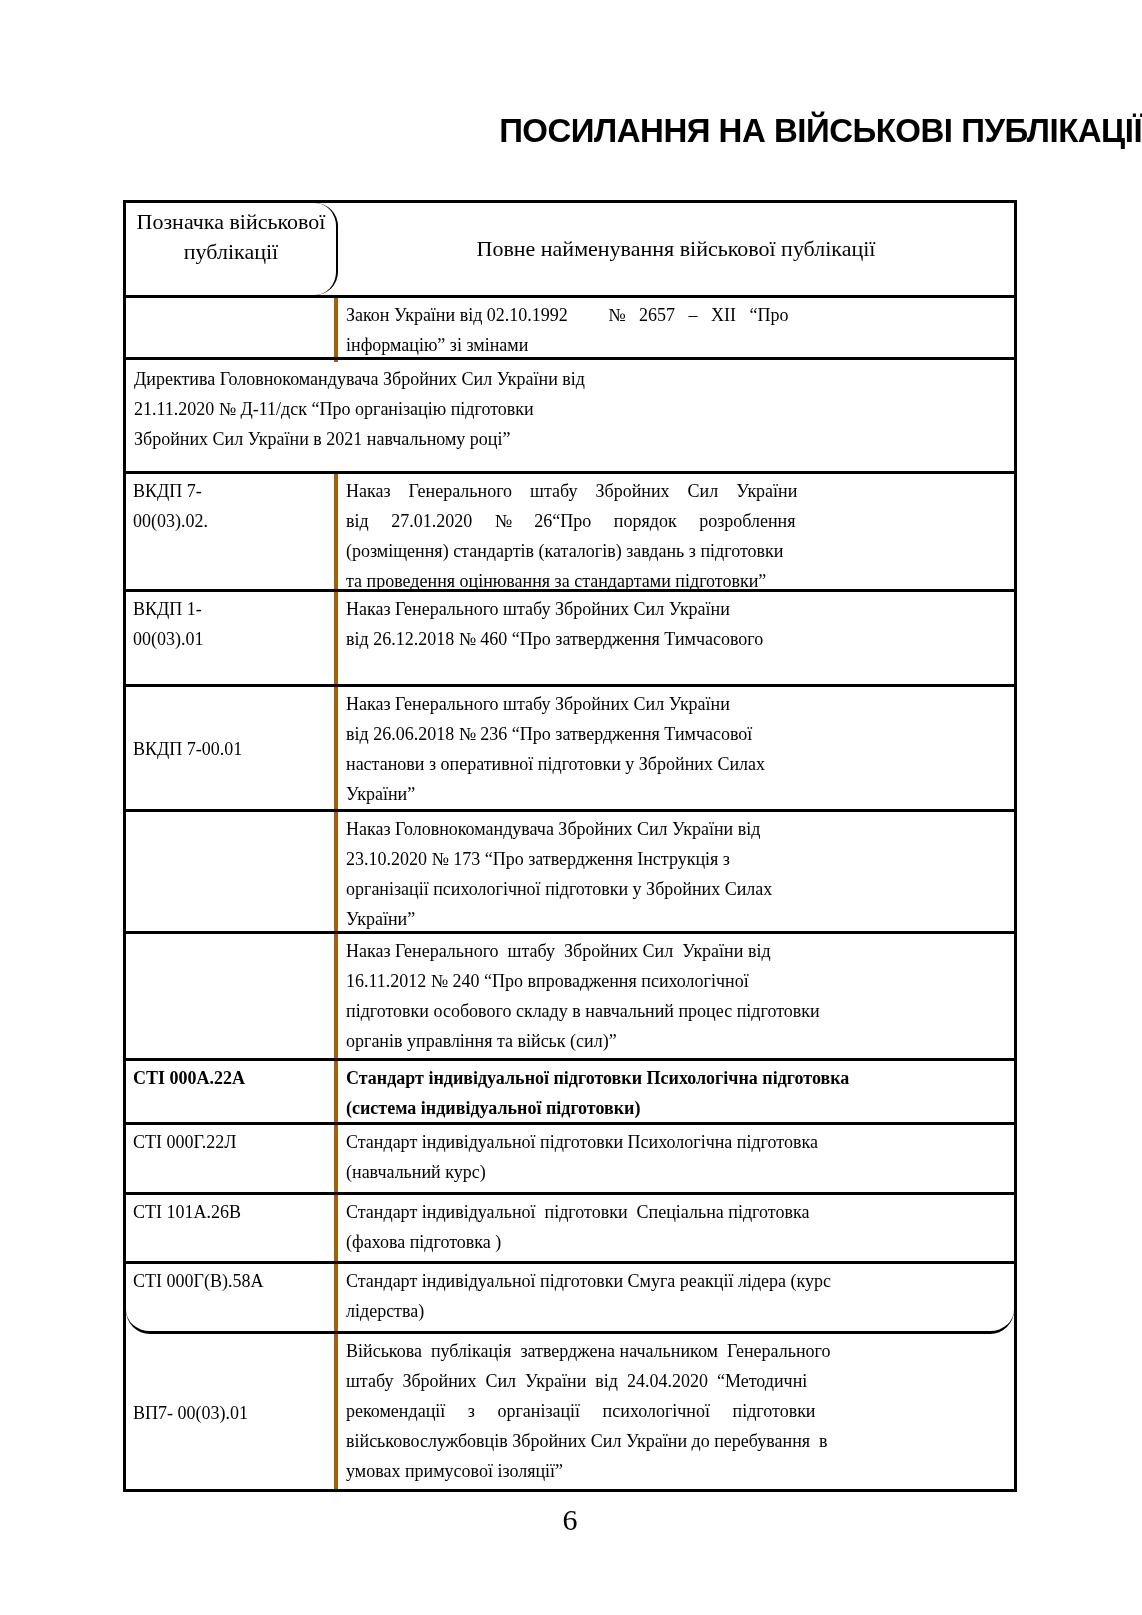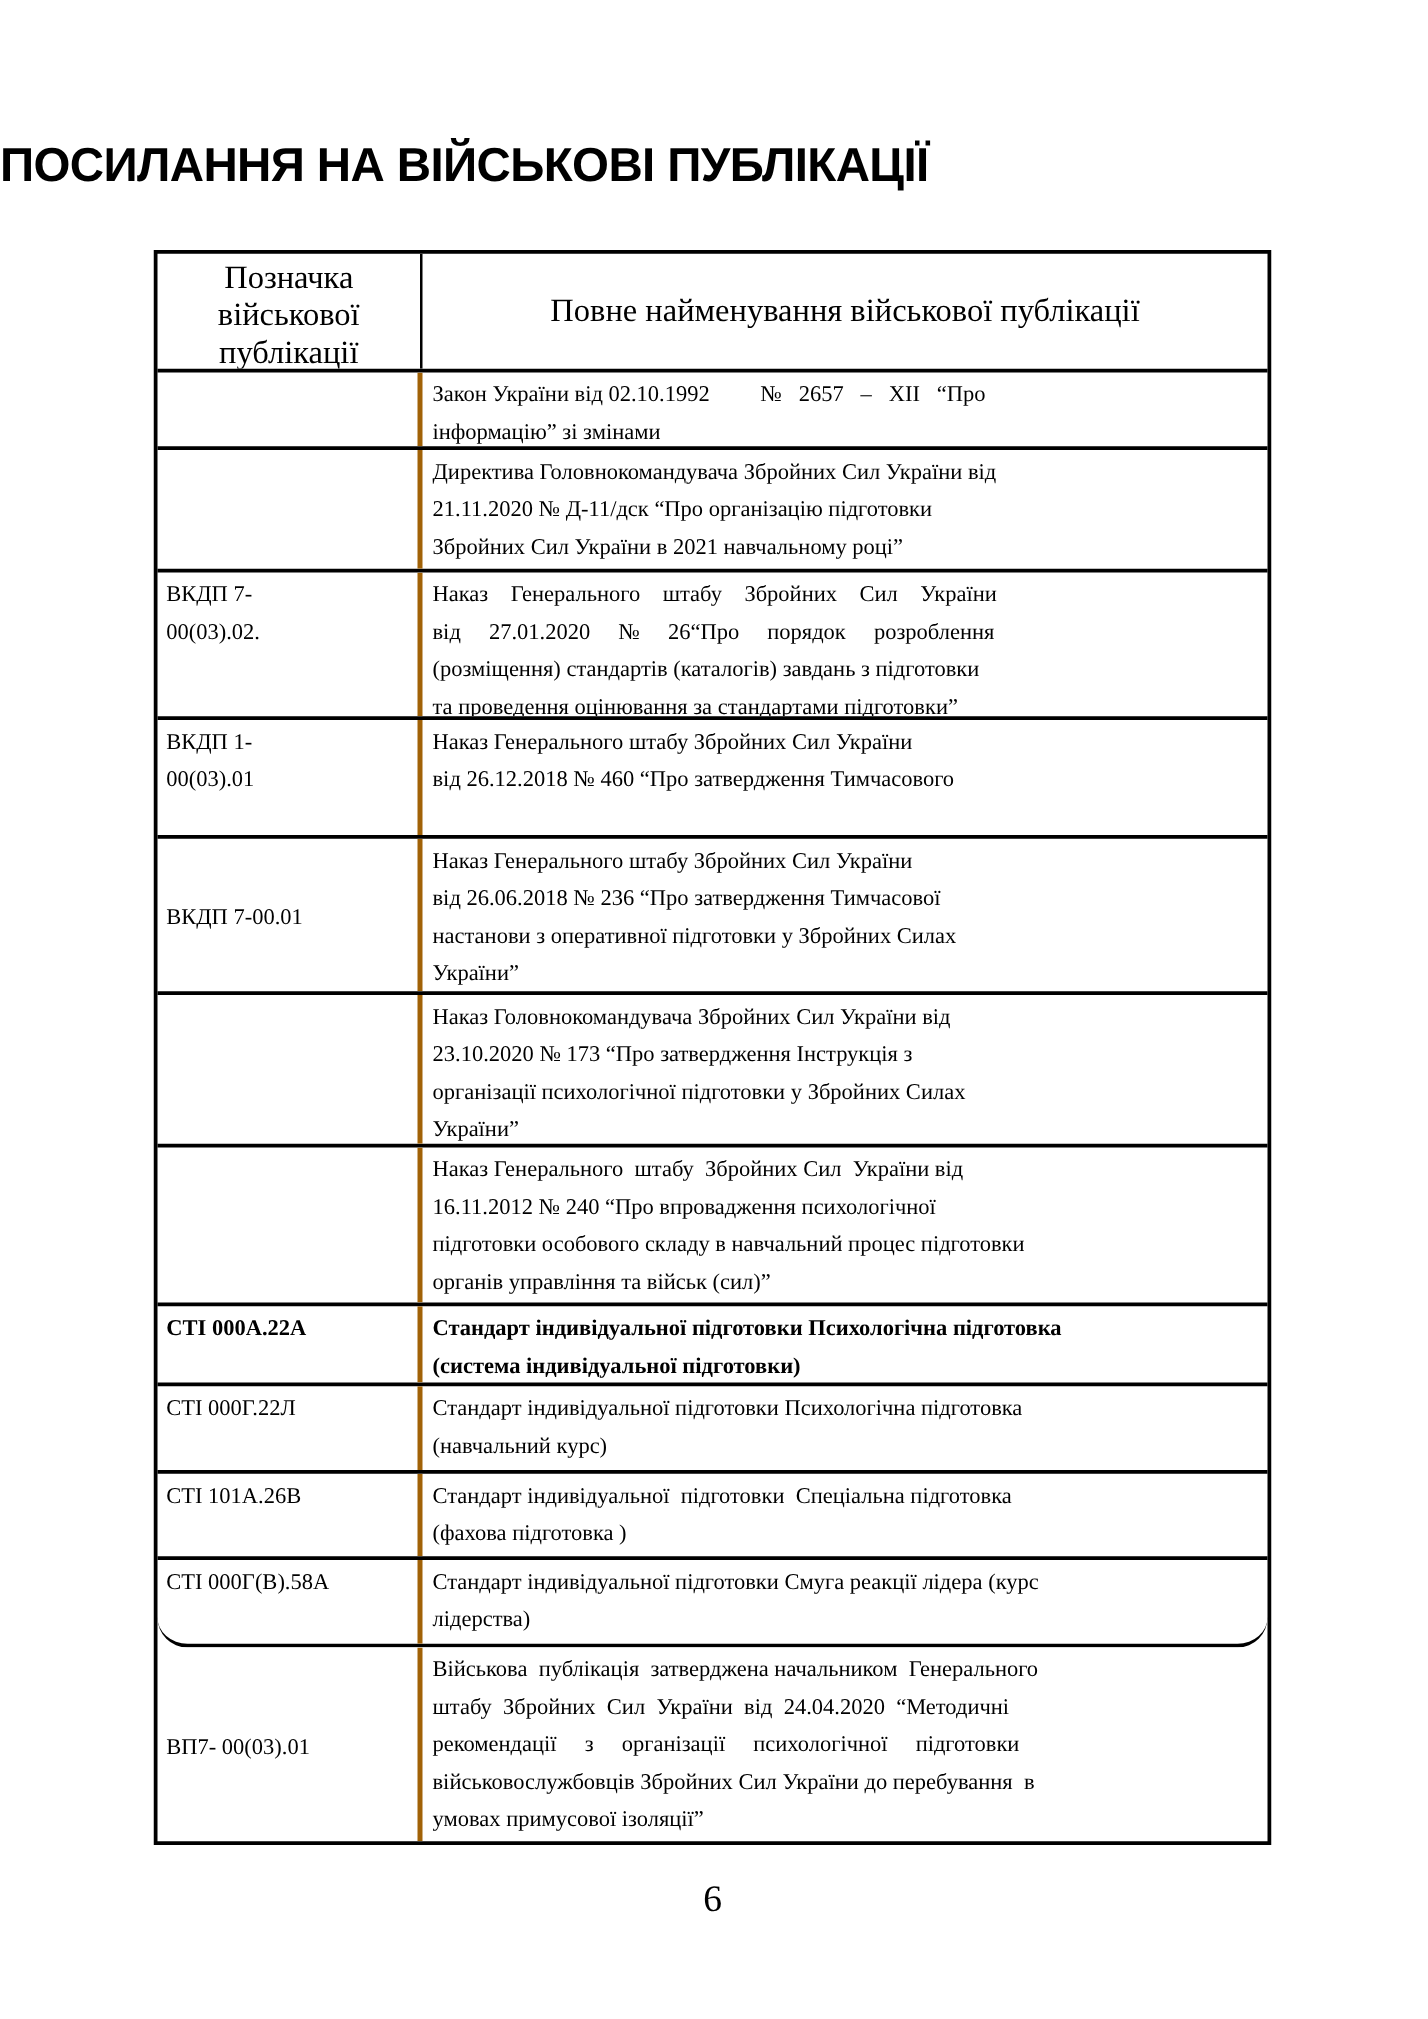--- a/index.html
+++ b/index.html
@@ -11,9 +11,9 @@
   }
   .title{
     position:absolute;left:0;top:112px;width:1142px;
-    text-align:left;
+    text-align:right;
     font-family:"Liberation Sans",sans-serif;
-    font-weight:bold;font-size:38px;letter-spacing:-0.5px;
+    font-weight:bold;font-size:33px;letter-spacing:-0.5px;
     margin:0;
   }
   .reftable{

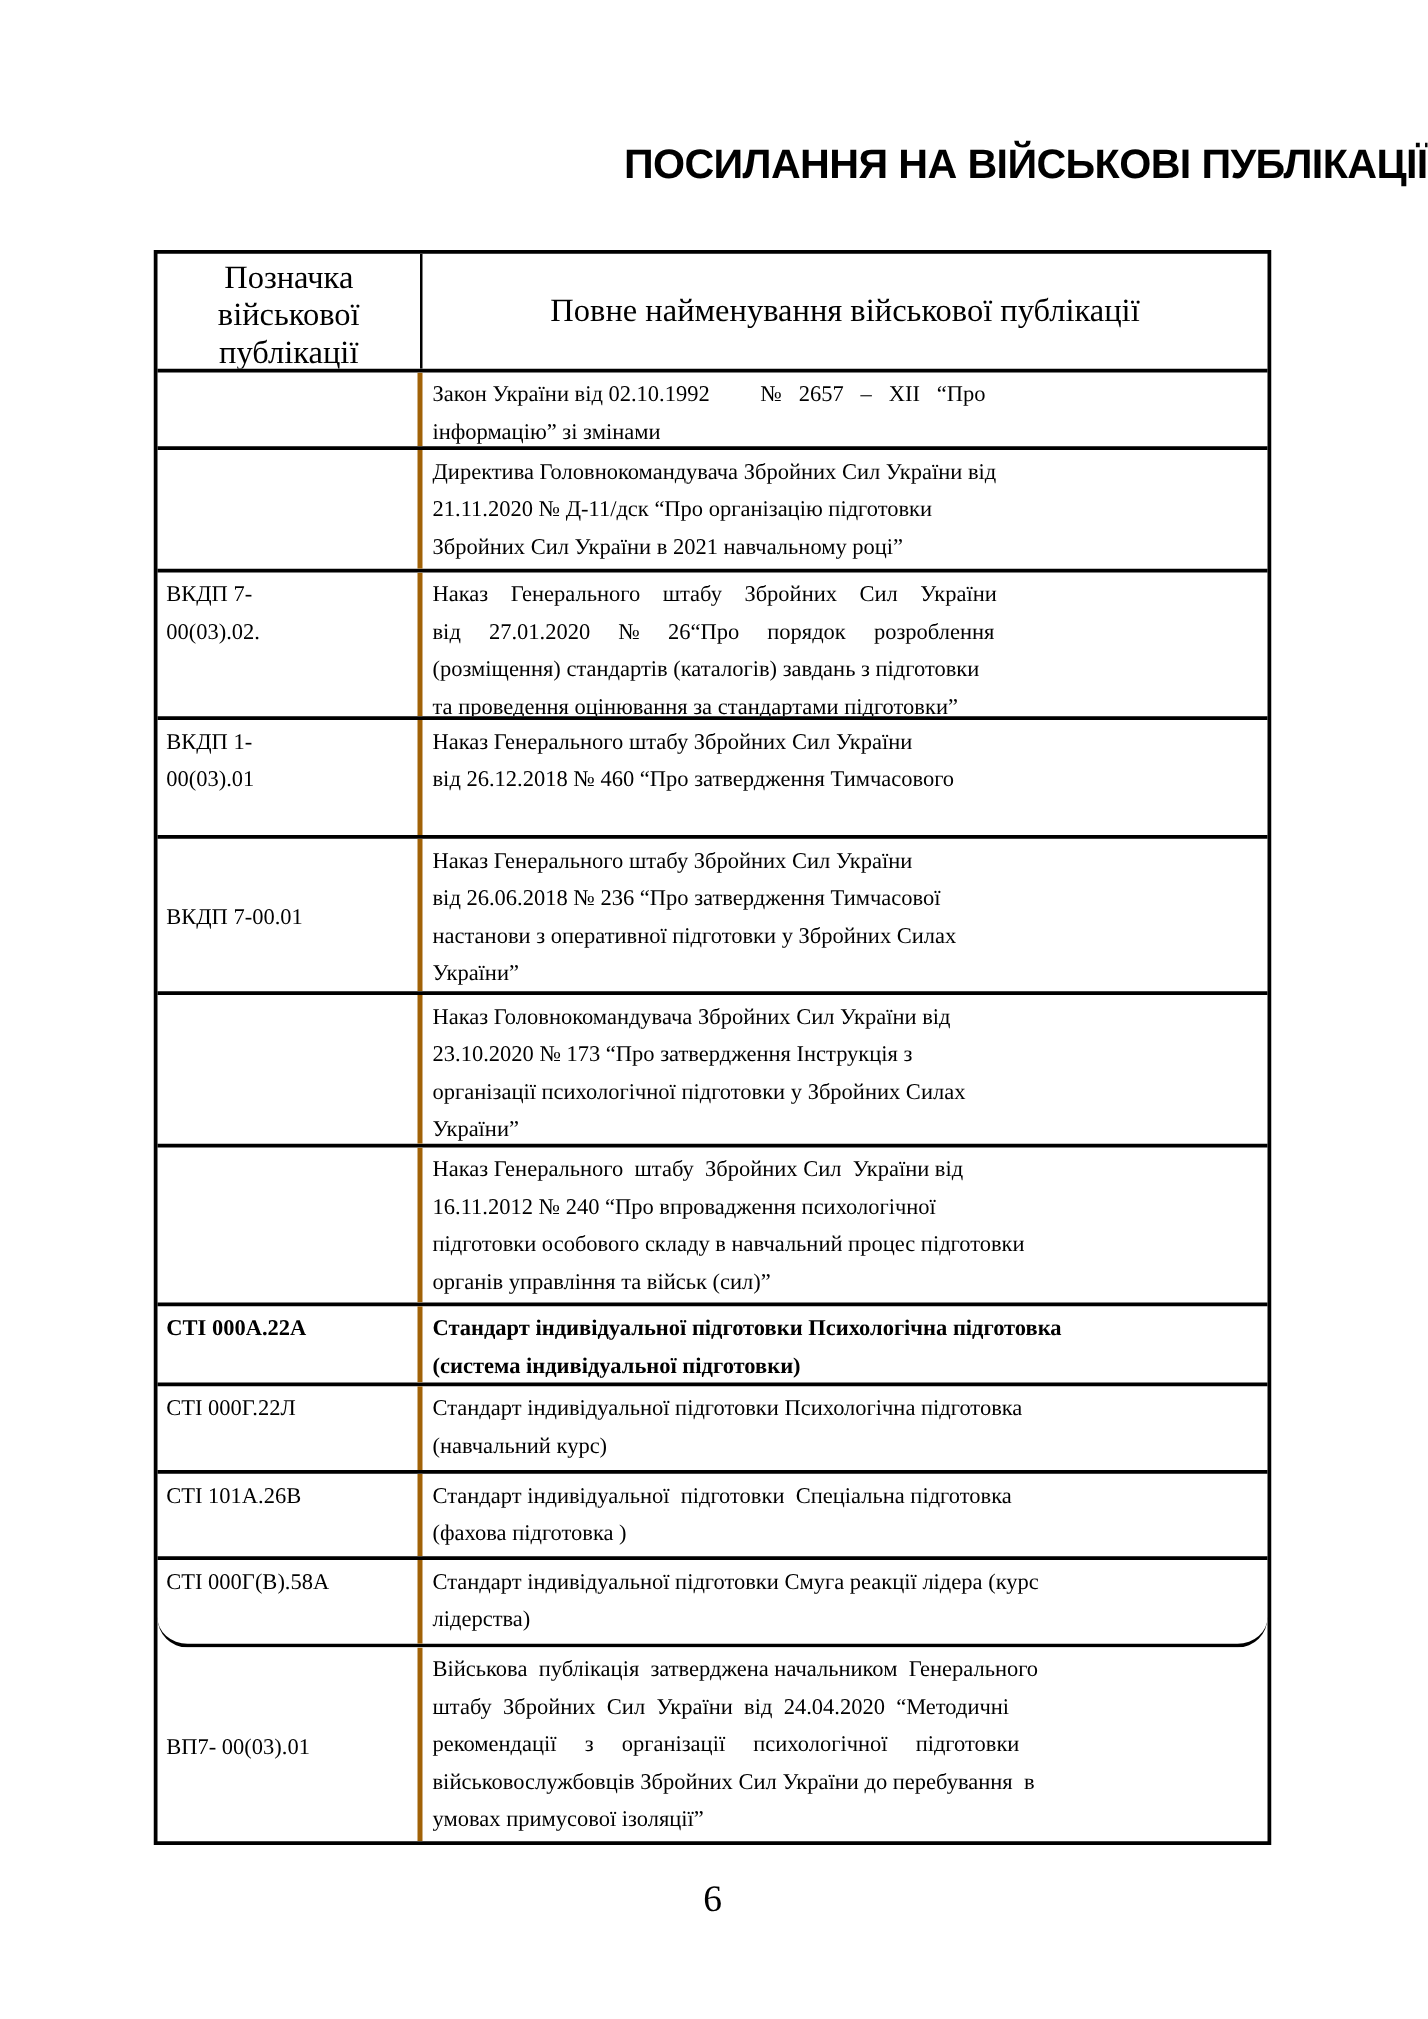--- a/index.html
+++ b/index.html
@@ -33,7 +33,7 @@
   .c2{width:676px;padding:2px 2px 0 8px;}
   .line{white-space:pre;height:30px;line-height:30px;font-size:18px;}
   .header-row{height:95px;}
-  .header-cell{font-size:26px;line-height:30px;}
+  .header-cell{font-size:22px;line-height:30px;border-radius:23px;}
   .hc1{
     width:212px;border-right:2px solid #000;box-sizing:border-box;
     display:flex;align-items:flex-start;justify-content:center;

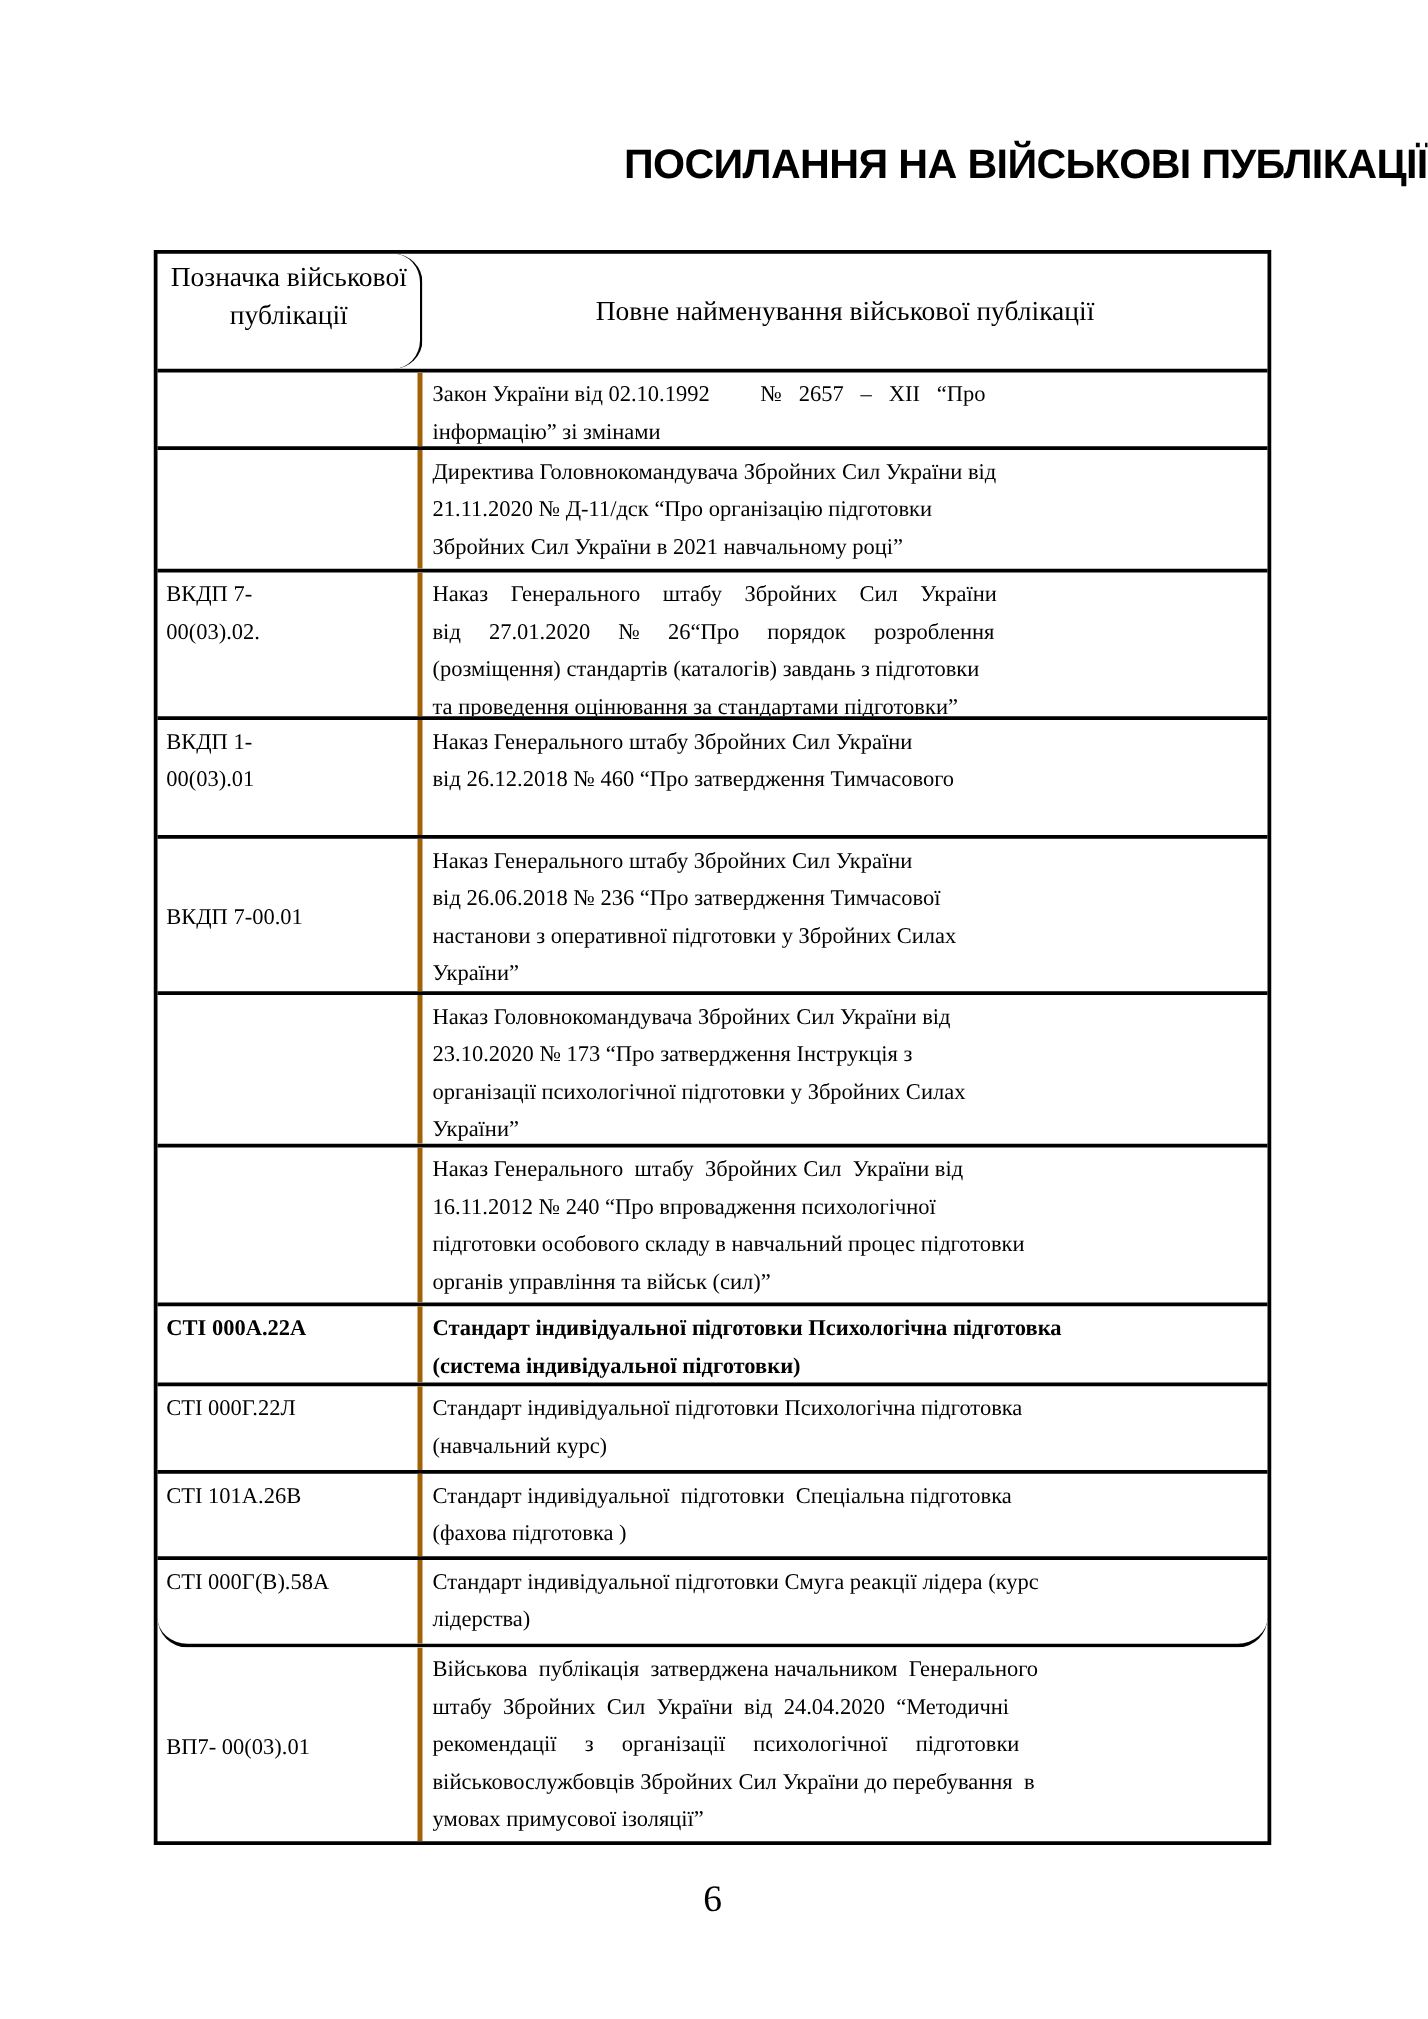--- a/index.html
+++ b/index.html
@@ -66,7 +66,7 @@
         <div class="line">інформацію” зі змінами</div>
       </div>
     </div>
-    <div class="row body-row" style="height: 98px;">
+    <div class="row body-row" style="height: 114px; flex-direction: column;">
       <div class="cell c1"></div>
       <div class="cell c2">
         <div class="line">Директива Головнокомандувача Збройних Сил України від</div>

